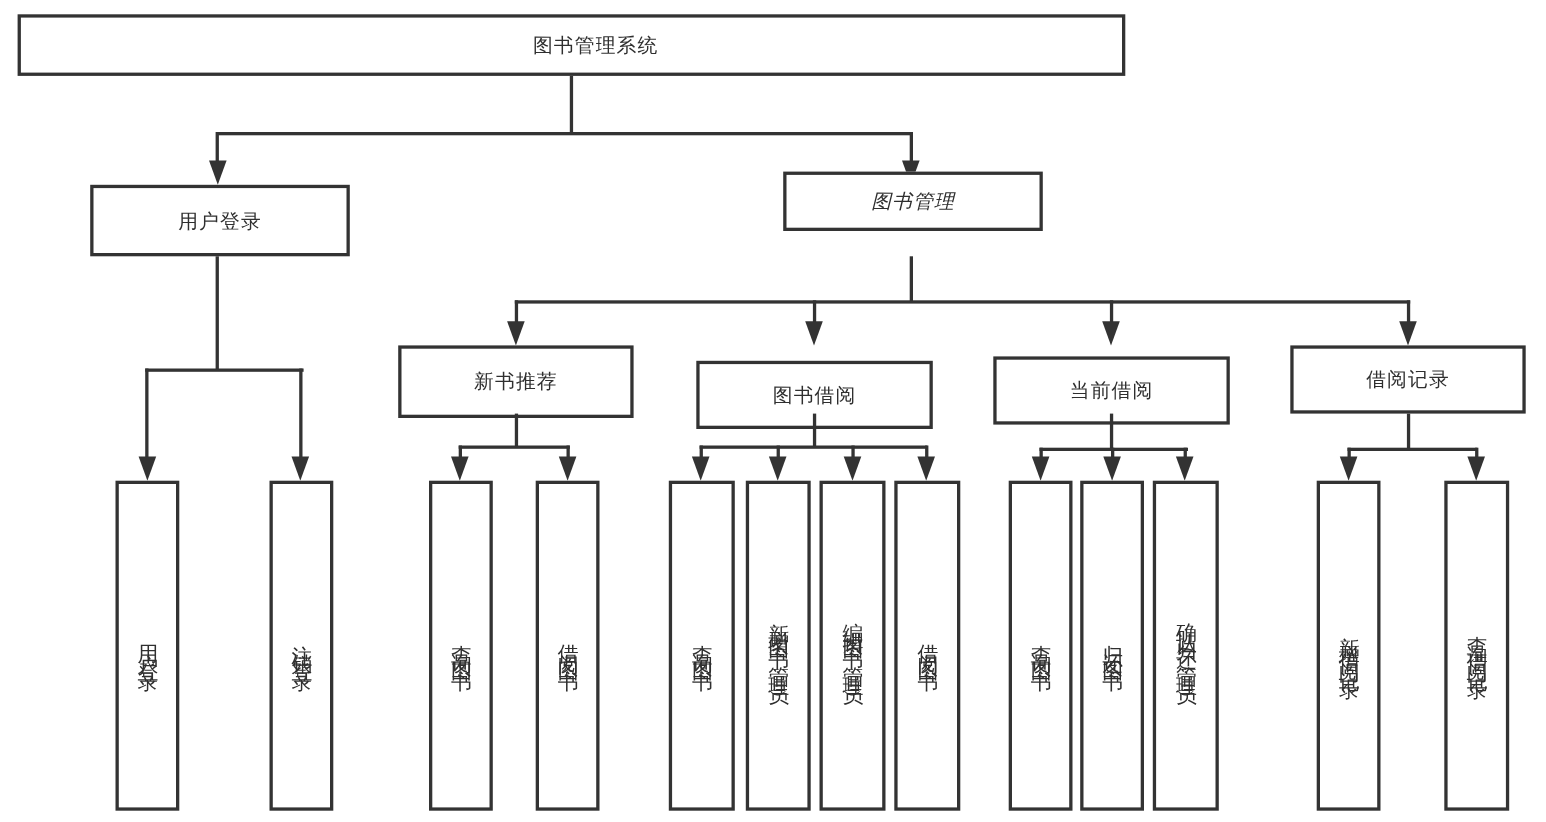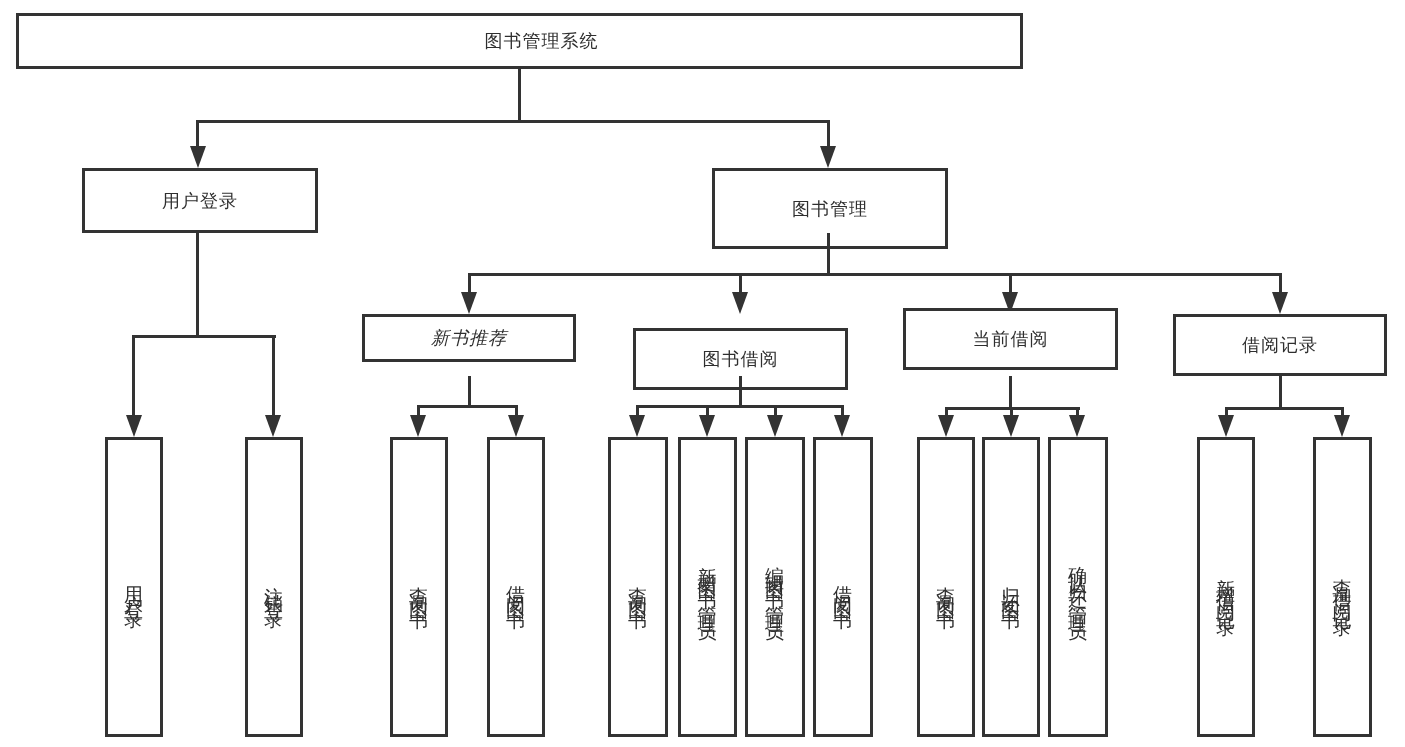--- a/index.html
+++ b/index.html
@@ -62,7 +62,7 @@
   <div class="box" style="left:82px;top:168px;width:236px;height:65px;">
     <span>用户登录</span>
   </div>
-  <div class="box" style="left:712px;top:168px;width:236px;height:81px;">
+  <div class="box" style="left:712px;top:156px;width:236px;height:54px;font-style:italic;">
     <span>图书管理</span>
   </div>
 

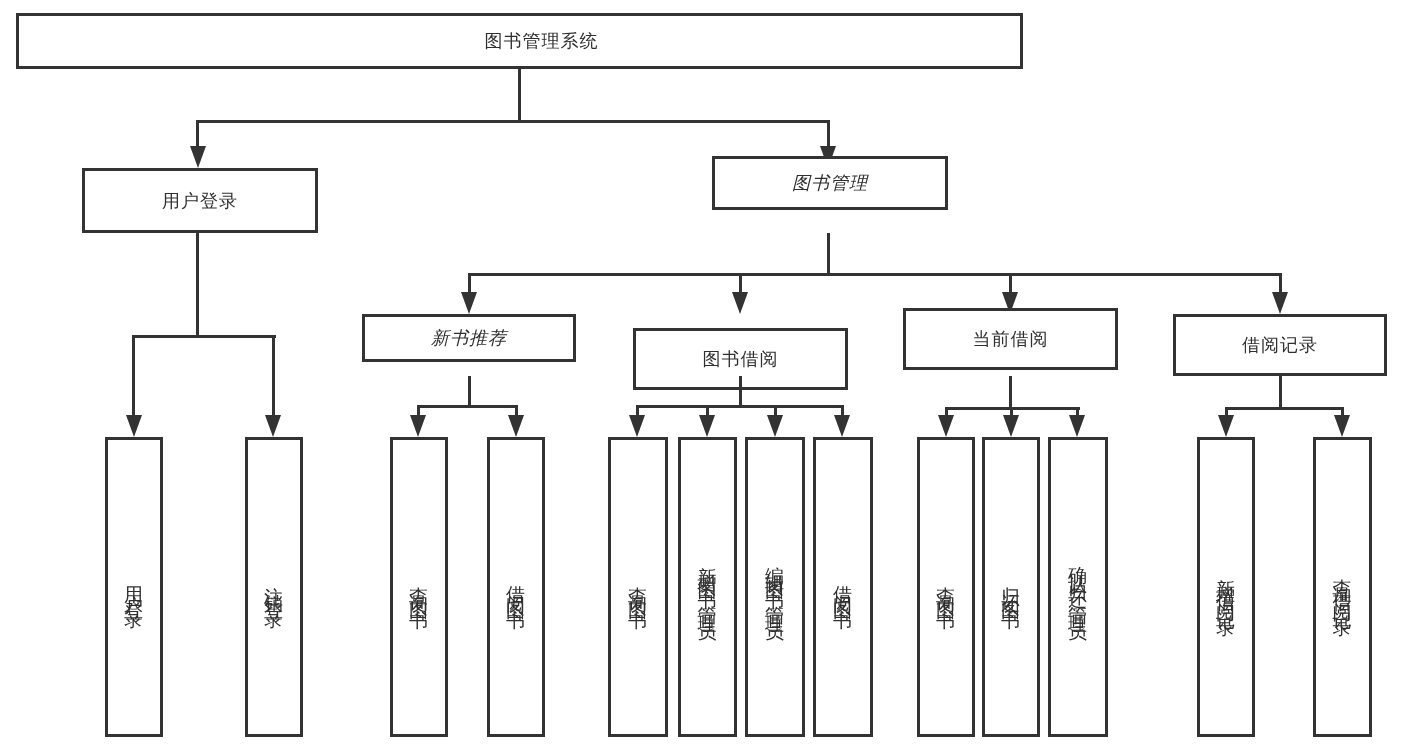--- a/index.html
+++ b/index.html
@@ -84,7 +84,7 @@
   <div class="ln" style="left:1279px;top:273px;width:3px;height:22px;"></div>
   <div class="arrow" style="left:1272px;top:292px;"></div>
 
-  <div class="box" style="left:362px;top:314px;width:214px;height:48px;font-style:italic;">
+  <div class="box" style="left:362px;top:314px;width:214px;height:66px;">
     <span>新书推荐</span>
   </div>
   <div class="box" style="left:633px;top:328px;width:215px;height:62px;">

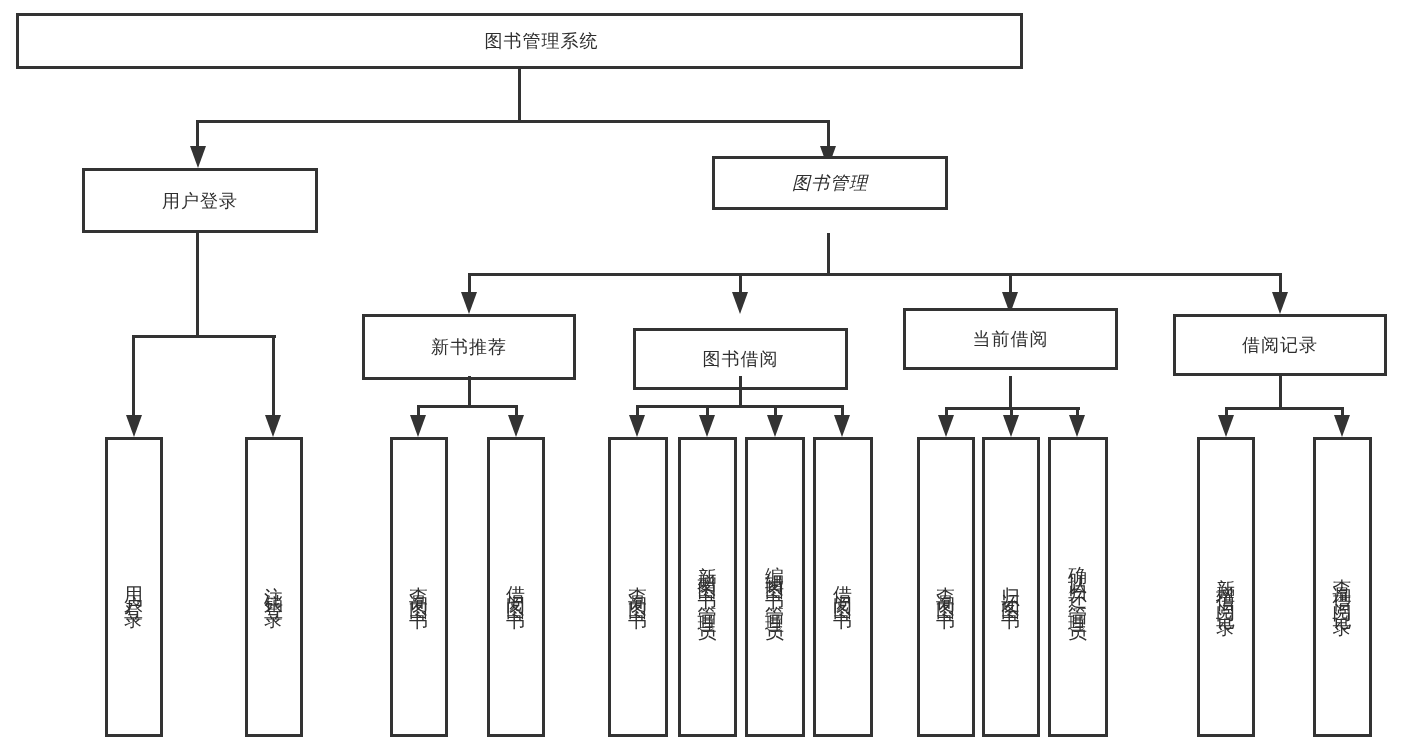--- a/index.html
+++ b/index.html
@@ -90,7 +90,7 @@
   <div class="box" style="left:633px;top:328px;width:215px;height:62px;">
     <span>图书借阅</span>
   </div>
-  <div class="box" style="left:903px;top:308px;width:215px;height:62px;">
+  <div class="box" style="left:903px;top:324px;width:215px;height:62px;">
     <span>当前借阅</span>
   </div>
   <div class="box" style="left:1173px;top:314px;width:214px;height:62px;">

